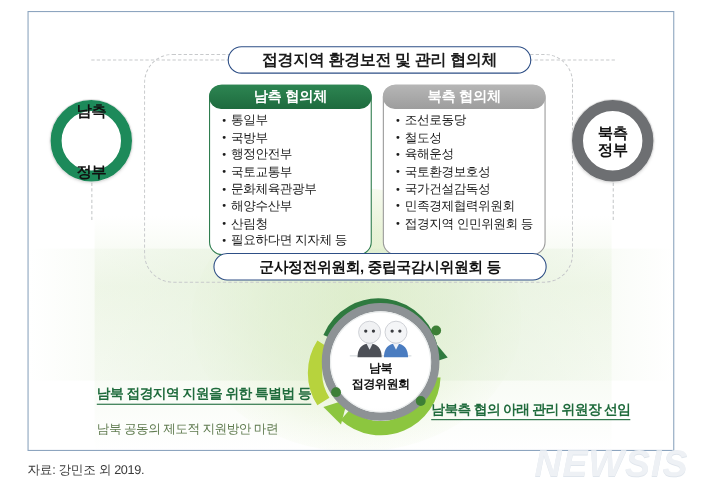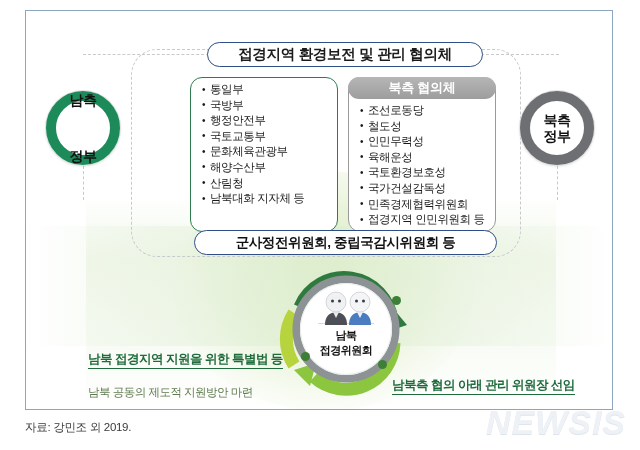--- a/index.html
+++ b/index.html
@@ -374,6 +374,7 @@
   </div>
 
   <div class="panel" id="panel-south">
+    <div class="panel-header">남측 협의체</div>
     <ul class="panel-list">
       <li>통일부</li>
       <li>국방부</li>

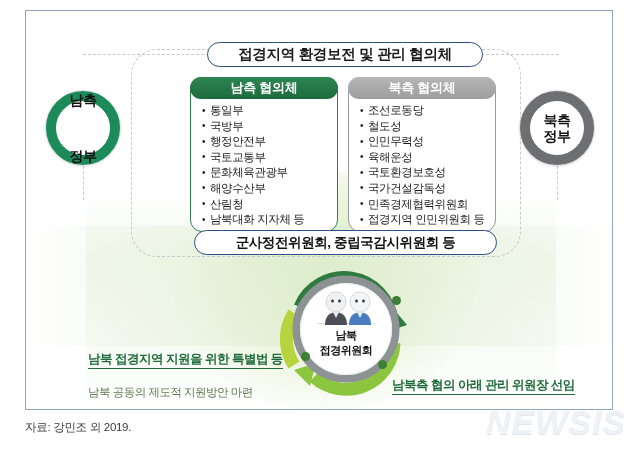--- a/index.html
+++ b/index.html
@@ -392,7 +392,6 @@
     <ul class="panel-list">
       <li>조선로동당</li>
       <li>철도성</li>
-      <li>인민무력성</li>
       <li>육해운성</li>
       <li>국토환경보호성</li>
       <li>국가건설감독성</li>

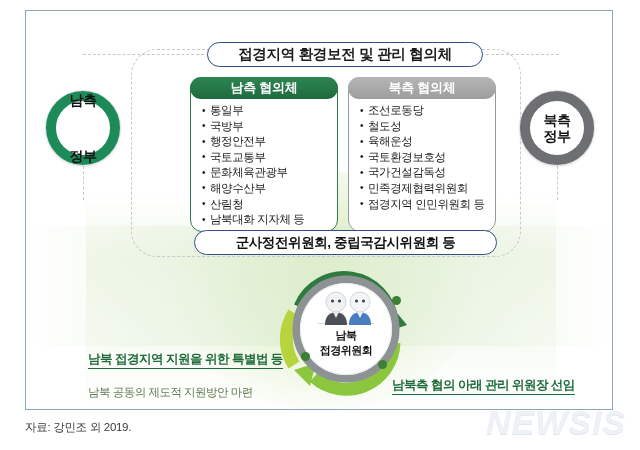--- a/index.html
+++ b/index.html
@@ -383,7 +383,7 @@
       <li>문화체육관광부</li>
       <li>해양수산부</li>
       <li>산림청</li>
-      <li>남북대화 지자체 등</li>
+      <li>필요하다면 지자체 등</li>
     </ul>
   </div>
 

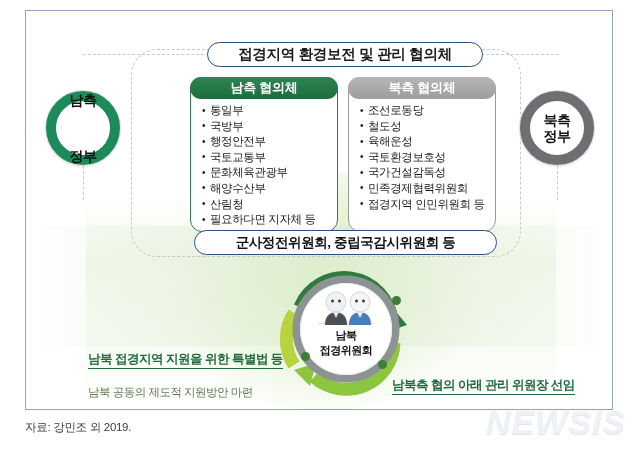--- a/index.html
+++ b/index.html
@@ -309,7 +309,7 @@
     white-space: nowrap;
   }
   #anno-dialogue { left: 379px; top: 276px; }
-  #anno-chair    { left: 366px; top: 364px; }
+  #anno-chair    { left: 366px; top: 352px; font-family: Liberation Serif, serif; }
   #anno-law      { left: 62px;  top: 338px; text-align: left; }
 
   .anno-dot {

